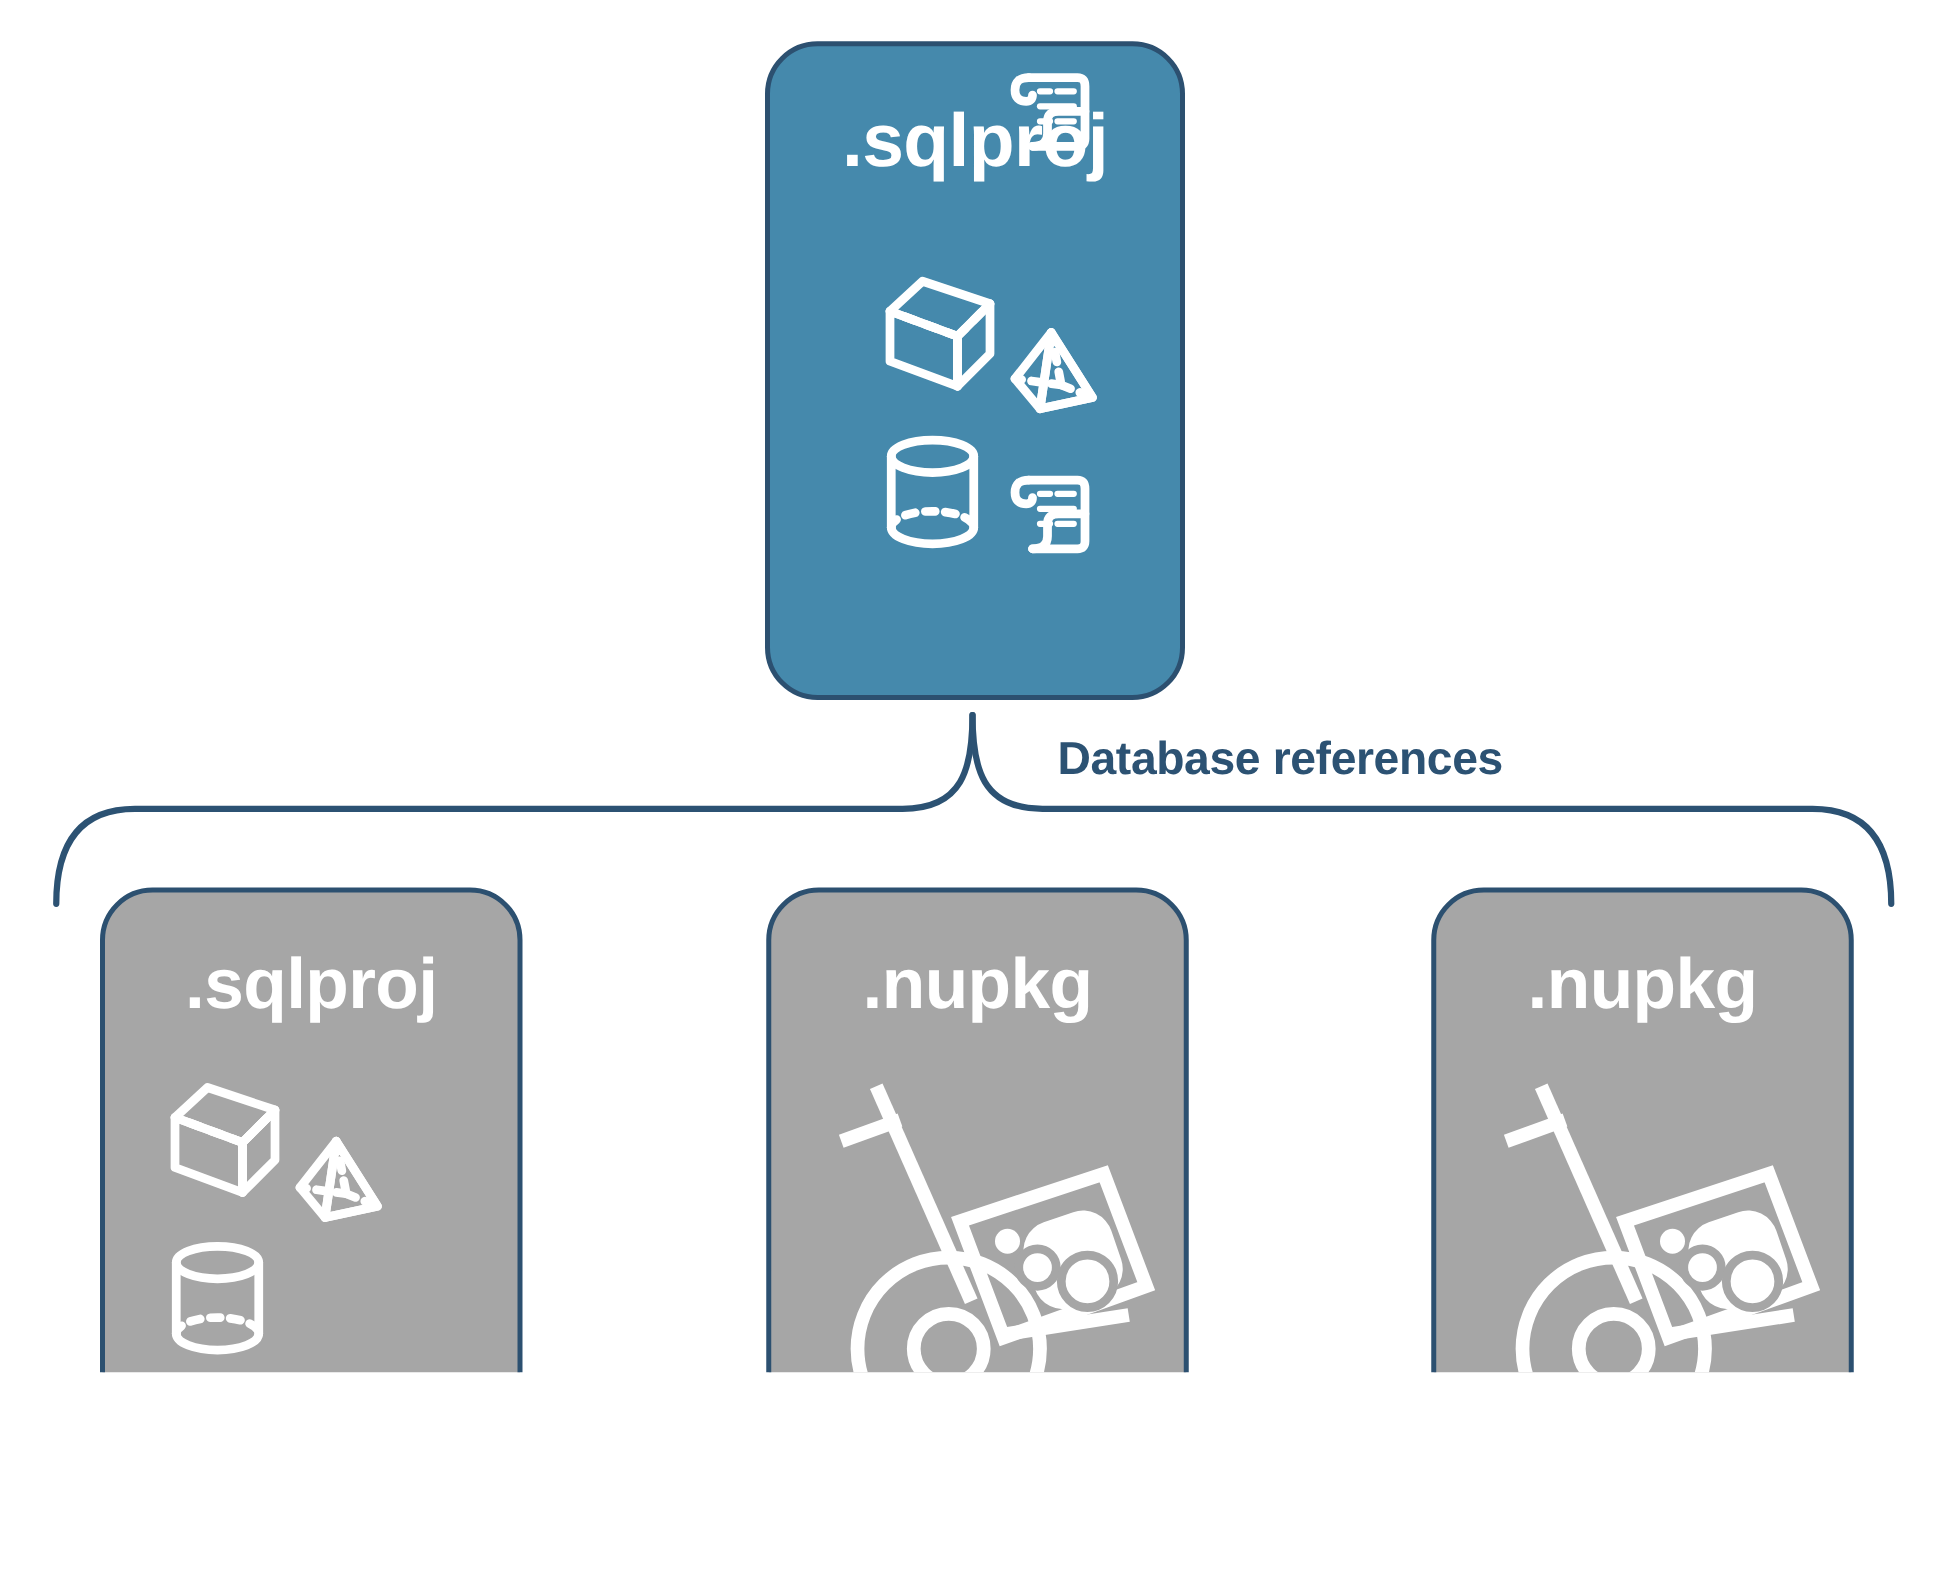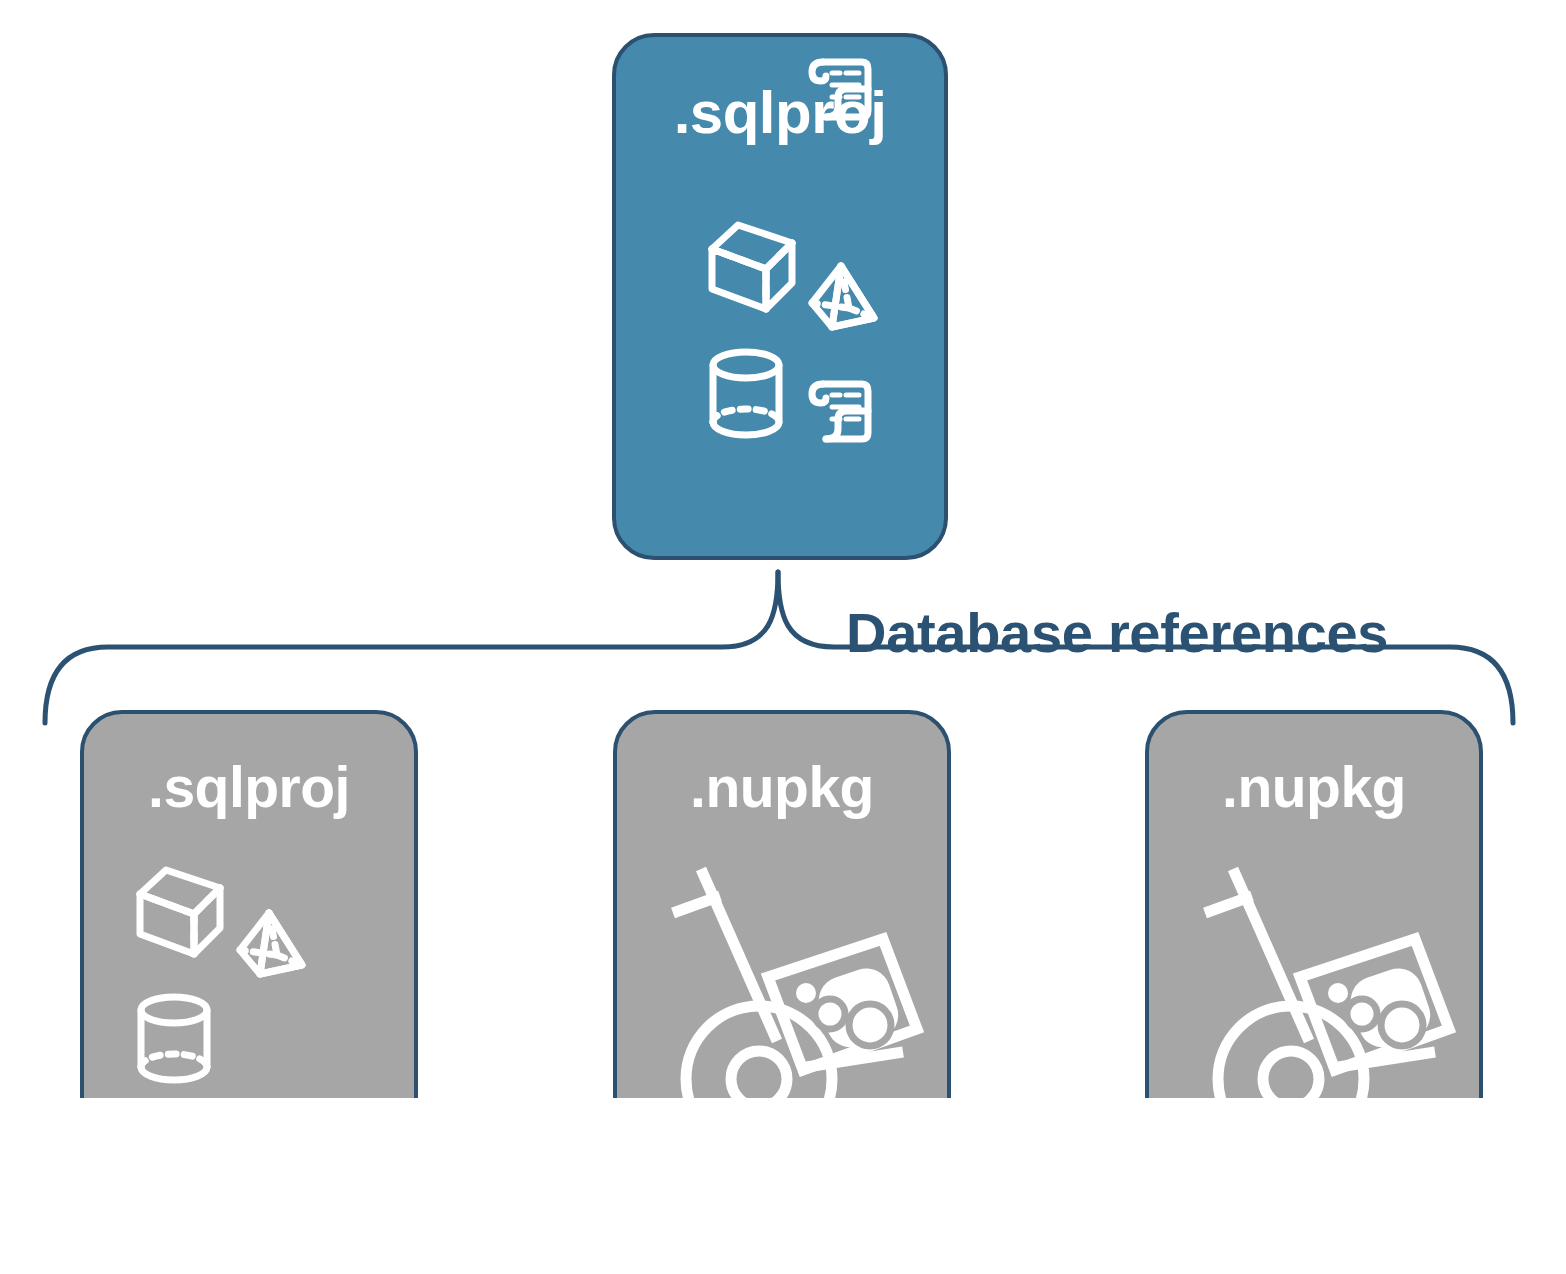--- a/index.html
+++ b/index.html
@@ -77,9 +77,9 @@
   #brace-label {
     position: absolute;
     left: 846px;
-    top: 600px;
+    top: 586px;
     color: #2c5273;
-    font-size: 56px;
+    font-size: 37px;
     font-weight: bold;
     letter-spacing: -0.3px;
     white-space: nowrap;

